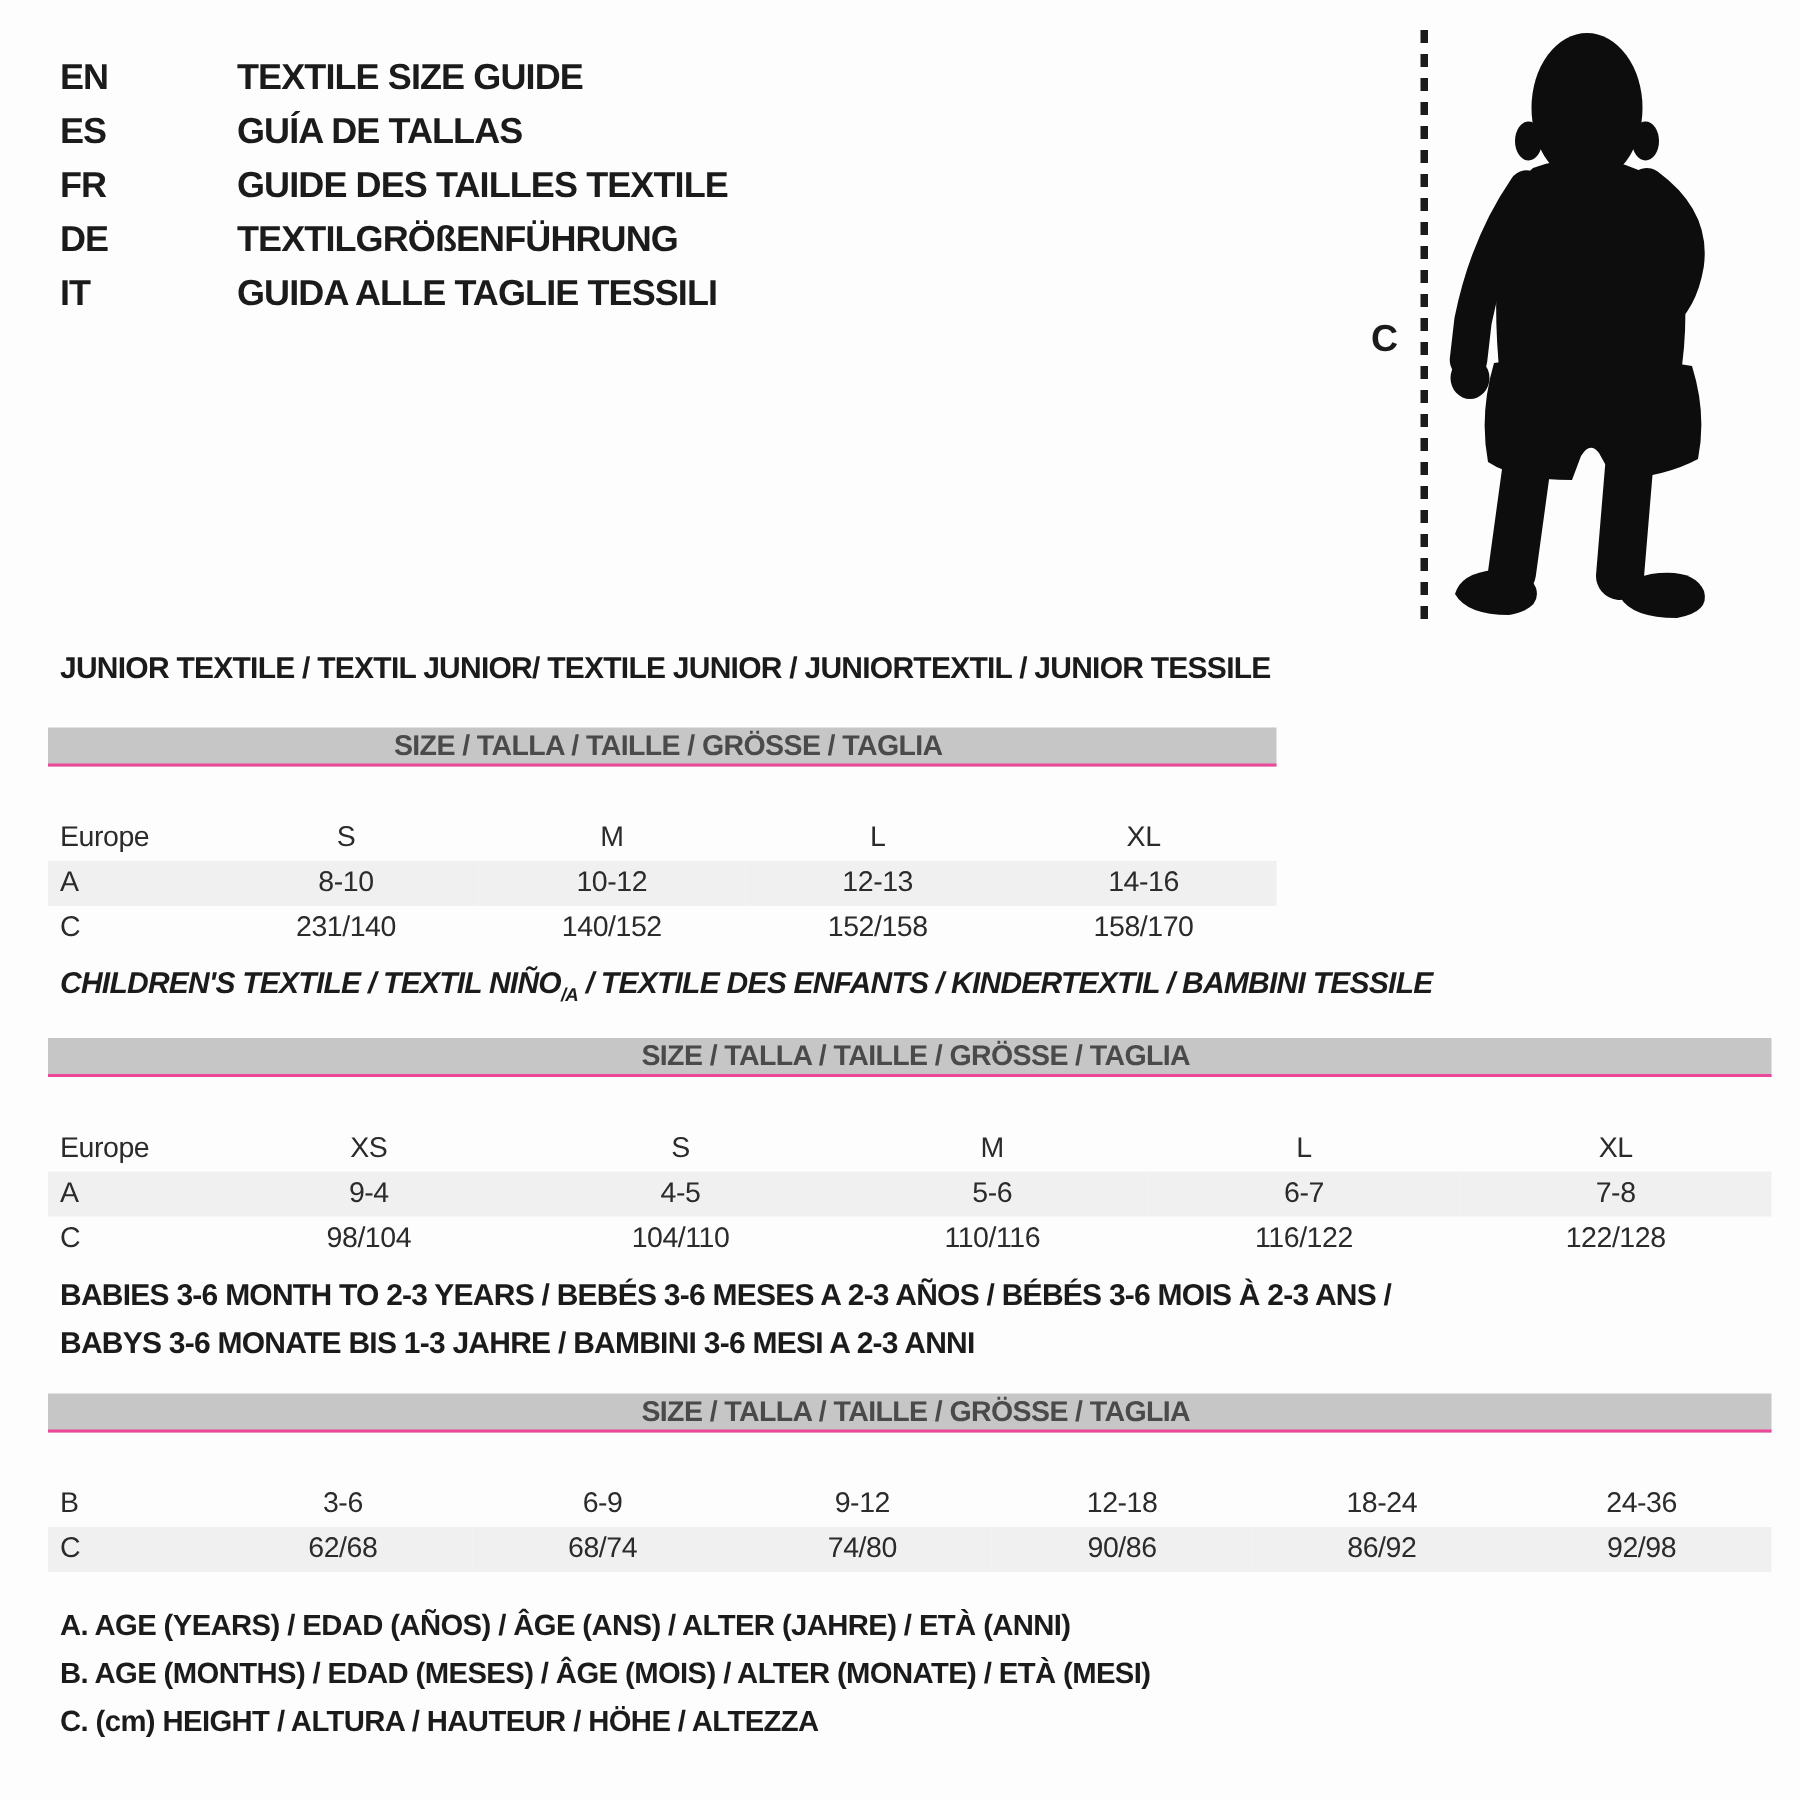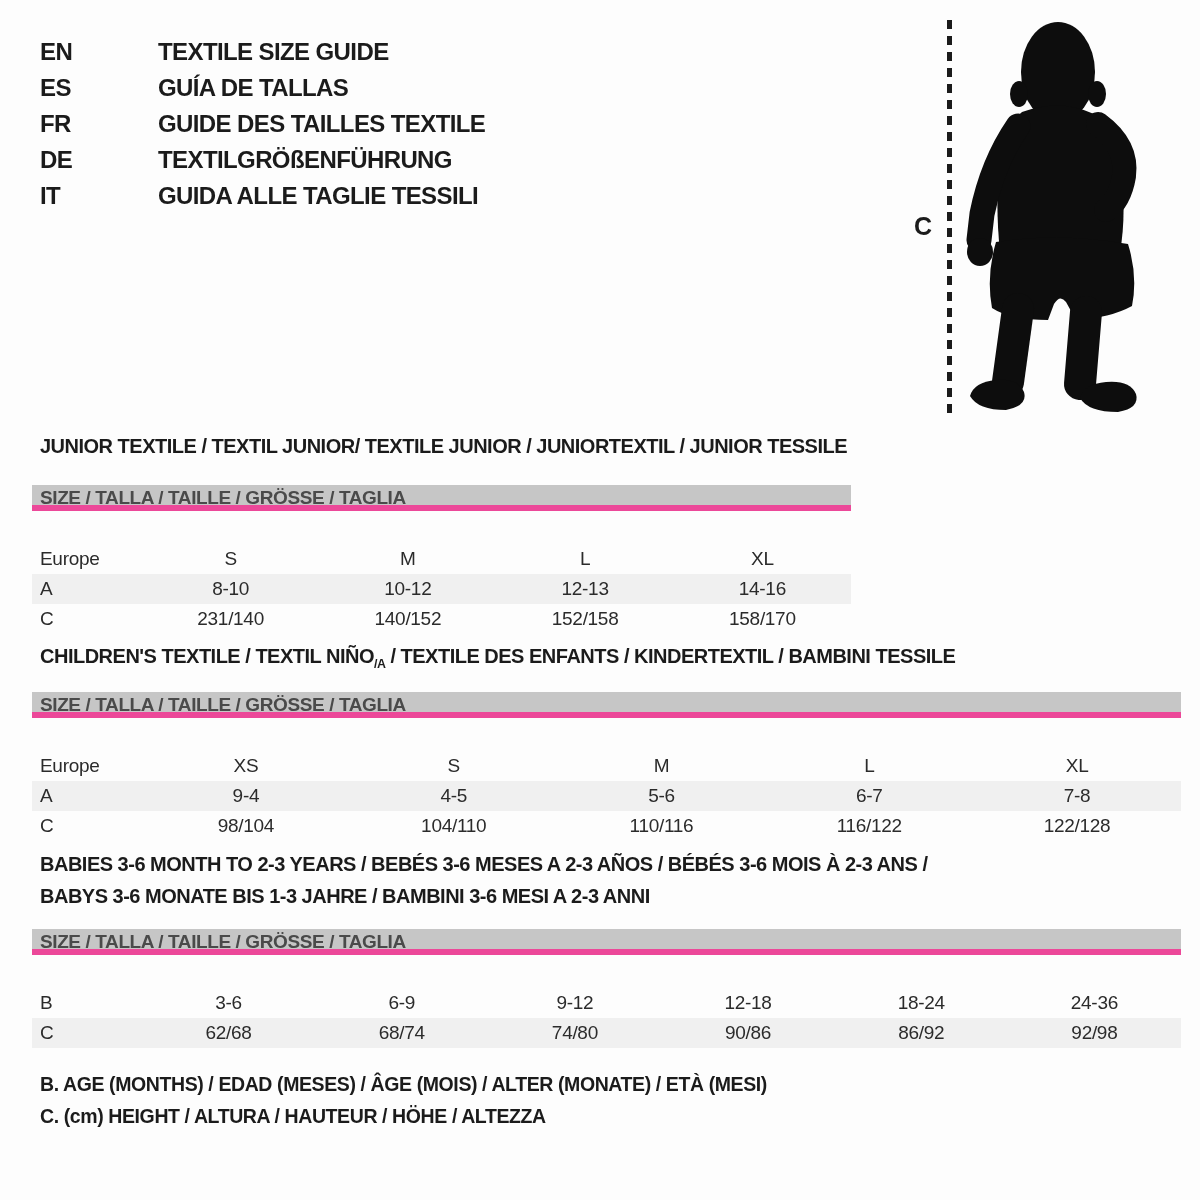--- a/index.html
+++ b/index.html
@@ -42,7 +42,7 @@
   .tablewrap{position:absolute;}
   .hdrbar{height:26px;line-height:26px;padding-left:8px;background:var(--header-bg);
           color:var(--header-ink);font-weight:bold;font-size:19px;letter-spacing:-0.4px;
-          border-bottom:6px solid #ec4899;}
+          border-bottom:2px solid #ec4899;text-align:center;}
   table{width:100%;border-collapse:collapse;table-layout:fixed;margin-top:33px;}
   td{height:30px;font-size:19px;letter-spacing:-0.3px;text-align:center;
      color:var(--cell-ink);padding:0;vertical-align:middle;}

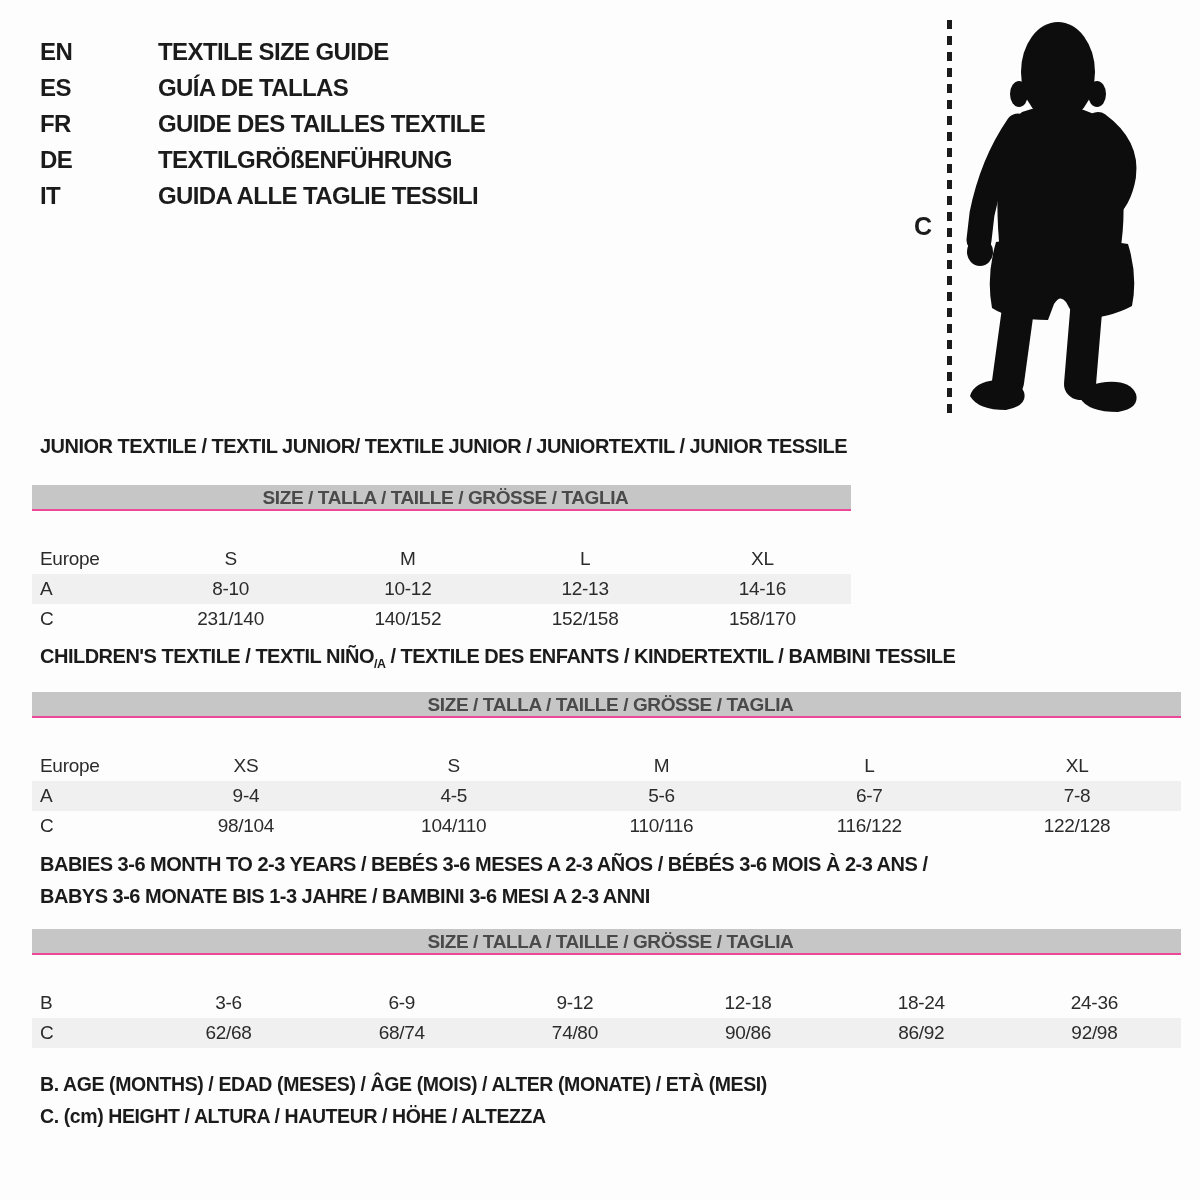--- a/index.html
+++ b/index.html
@@ -143,7 +143,7 @@
       </table>
   </div>
 
-  <div class="sectitle" style="top:640px;">
+  <div class="sectitle" style="top:640px;font-style:italic;">
     <span>CHILDREN'S TEXTILE / TEXTIL NIÑO</span><span class="sub">/A</span><span> / TEXTILE DES ENFANTS / KINDERTEXTIL / BAMBINI TESSILE</span>
   </div>
   <div class="tablewrap" style="left:32px;top:692px;width:1149px;">

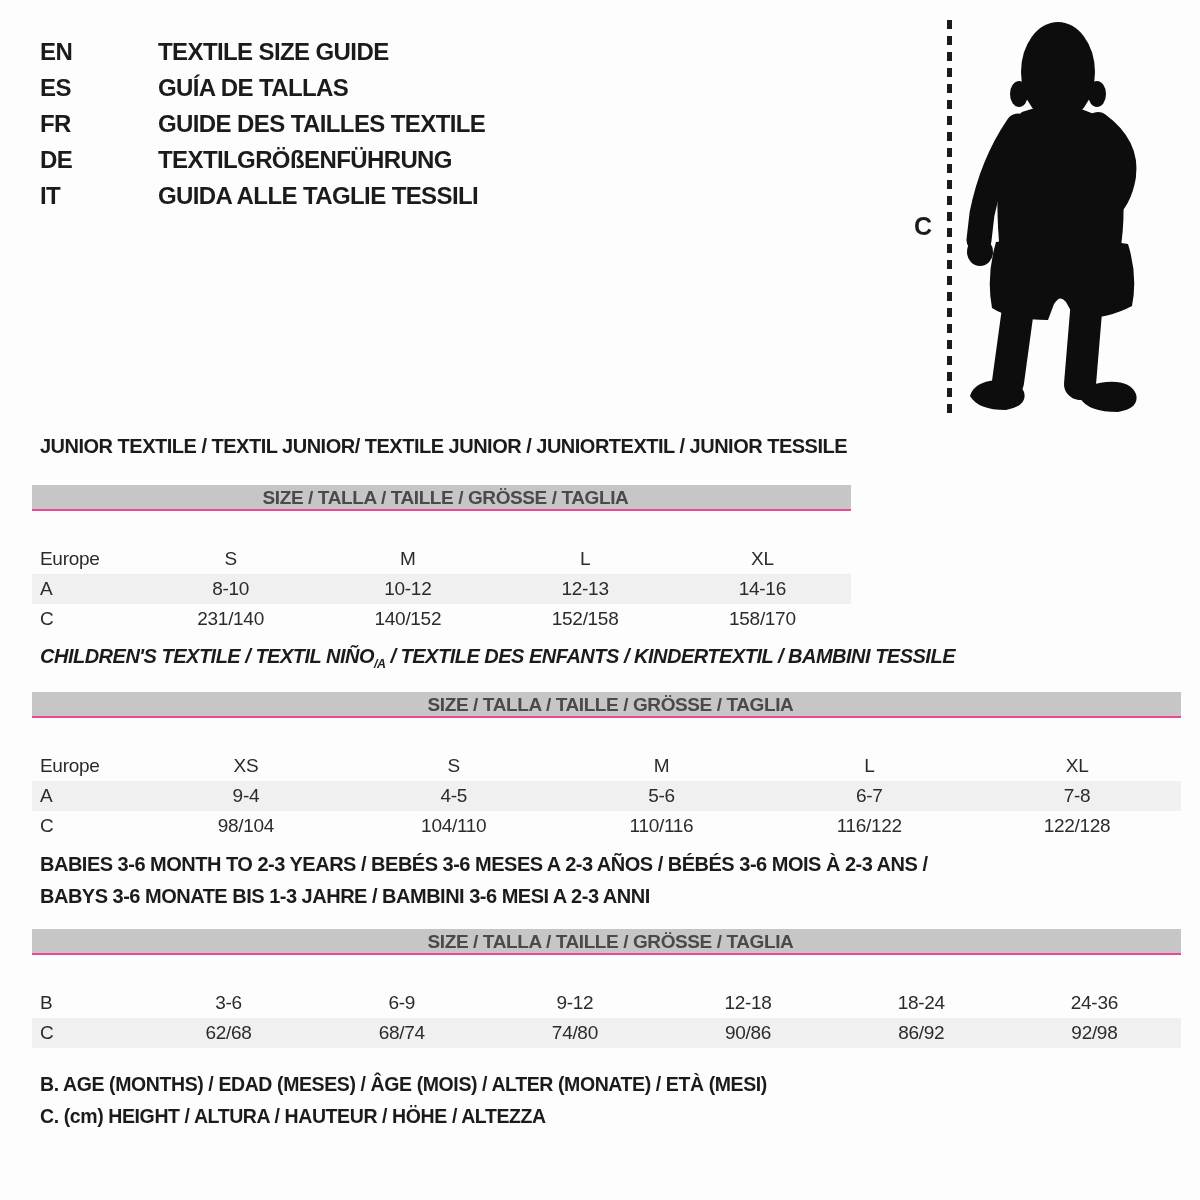--- a/index.html
+++ b/index.html
@@ -226,6 +226,7 @@
   </div>
 
   <div class="legend">
+    <div>A. AGE (YEARS) / EDAD (AÑOS) / ÂGE (ANS) / ALTER (JAHRE) / ETÀ (ANNI)</div>
     <div>B. AGE (MONTHS) / EDAD (MESES) / ÂGE (MOIS) / ALTER (MONATE) / ETÀ (MESI)</div>
     <div>C. (cm) HEIGHT / ALTURA / HAUTEUR / HÖHE / ALTEZZA</div>
   </div>

